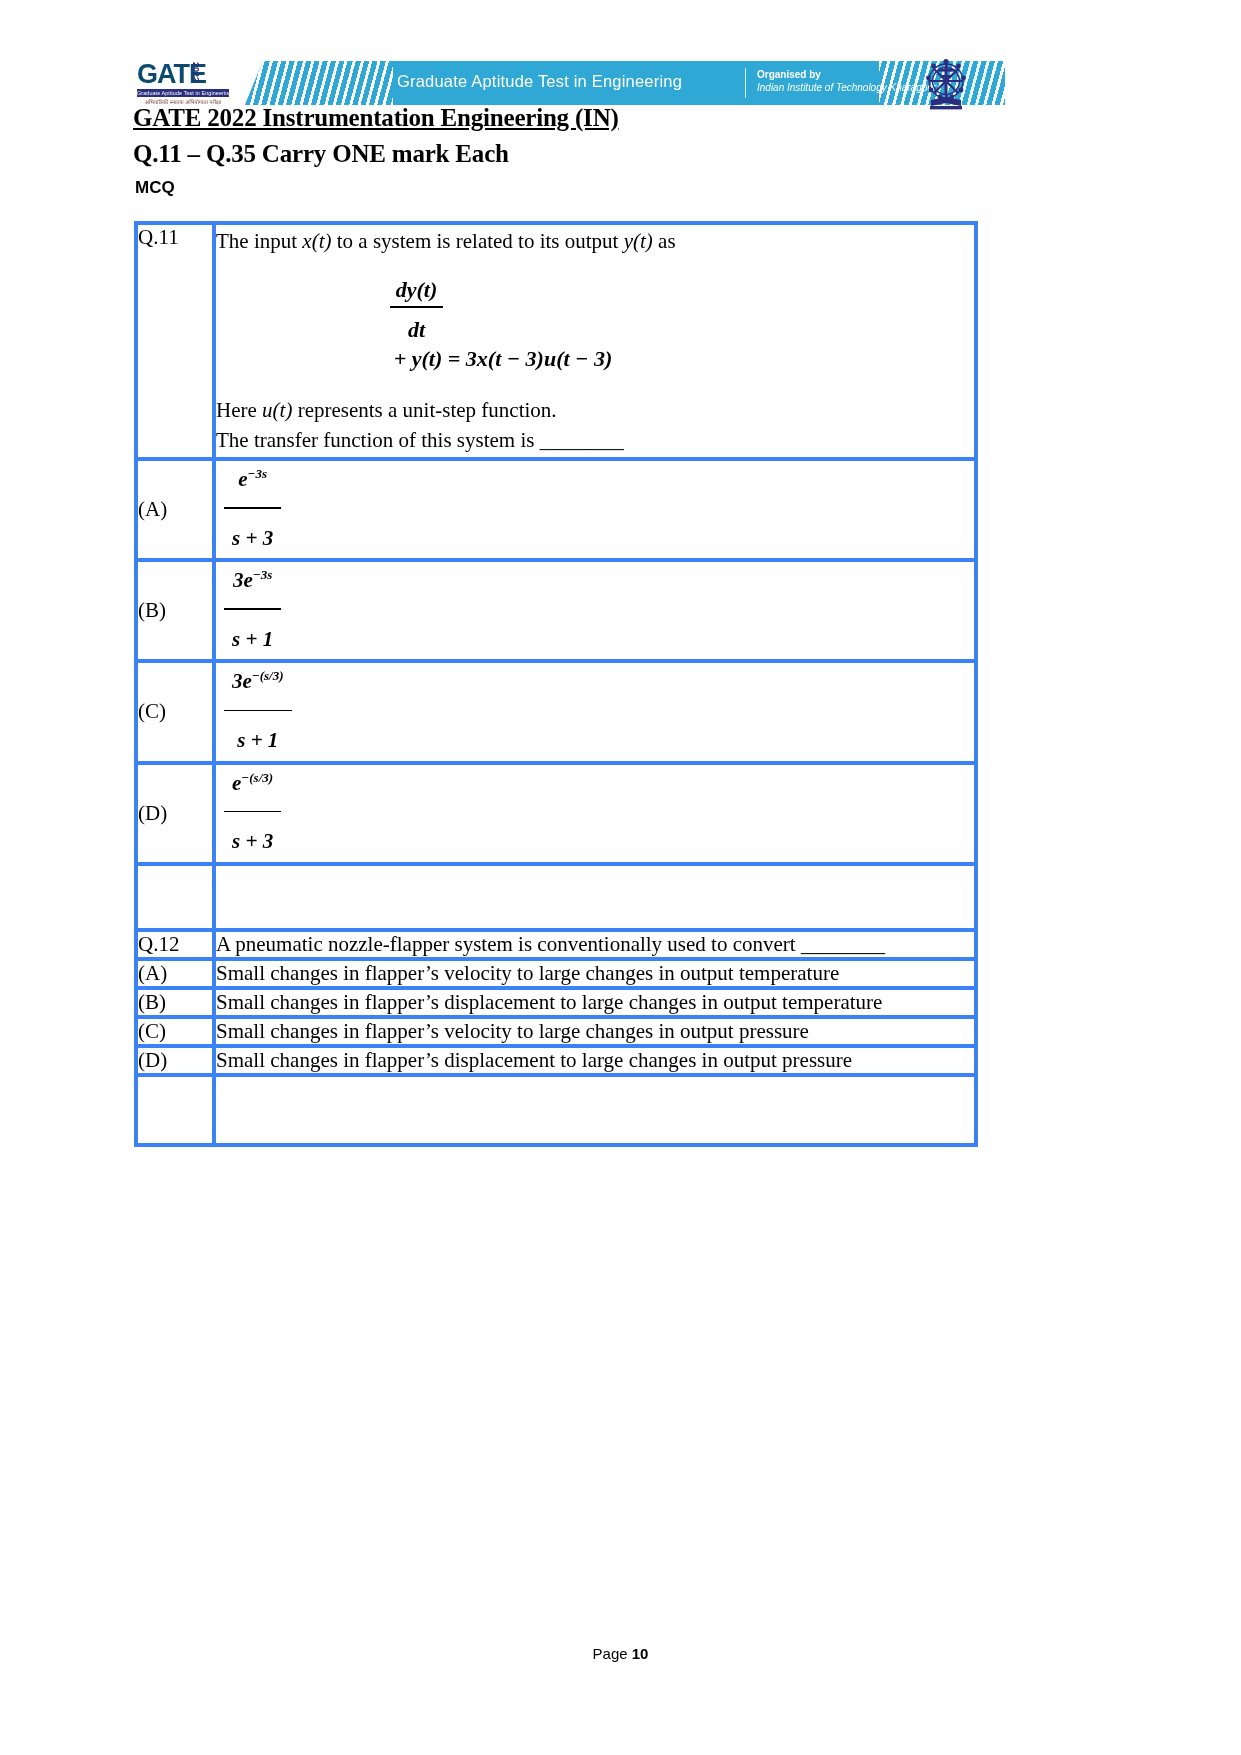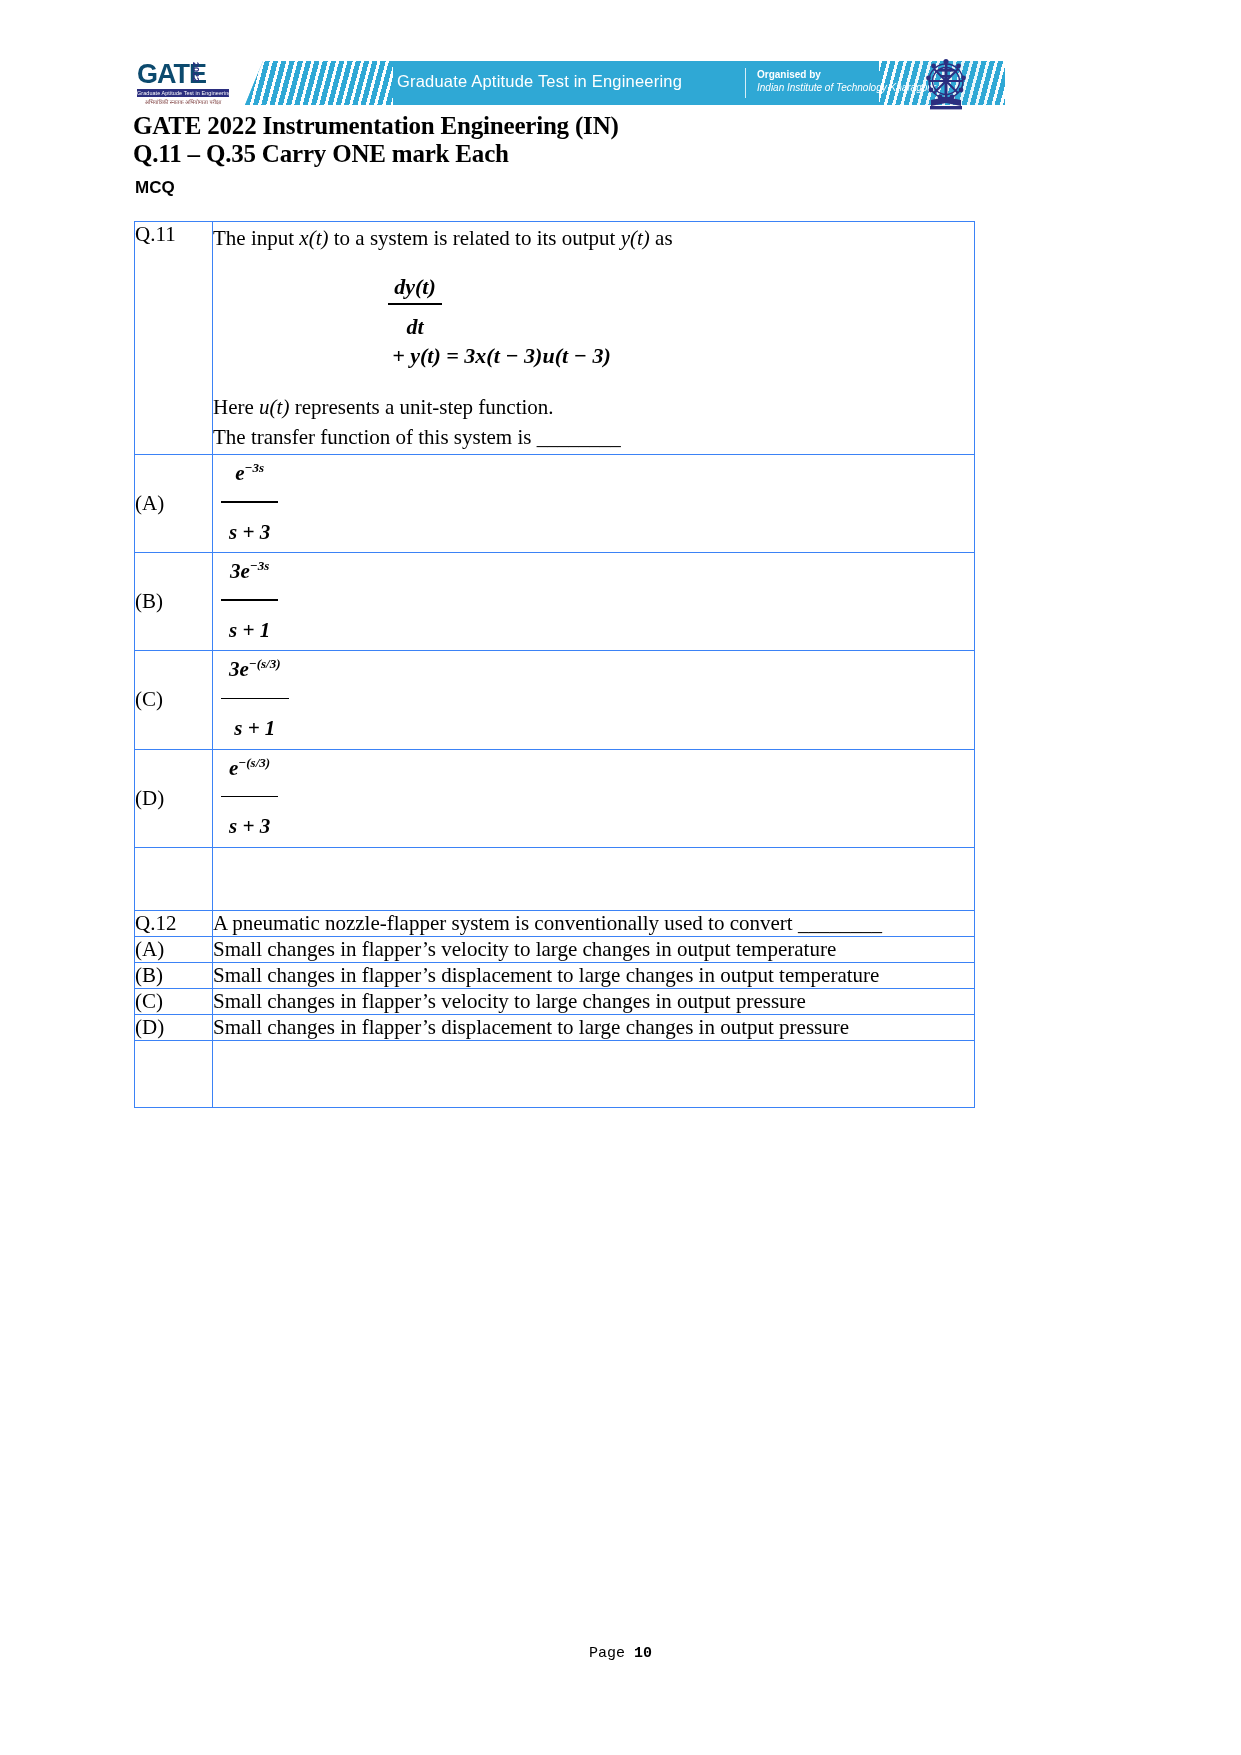--- a/index.html
+++ b/index.html
@@ -172,12 +172,13 @@
   .doc-title {
     position: absolute;
     left: 133px;
-    top: 112px;
+    top: 104px;
     font-family: "Liberation Serif", serif;
     font-weight: bold;
     font-size: 25px;
     letter-spacing: -0.2px;
     white-space: nowrap;
+    text-decoration: underline;
   }
   .doc-subtitle {
     position: absolute;

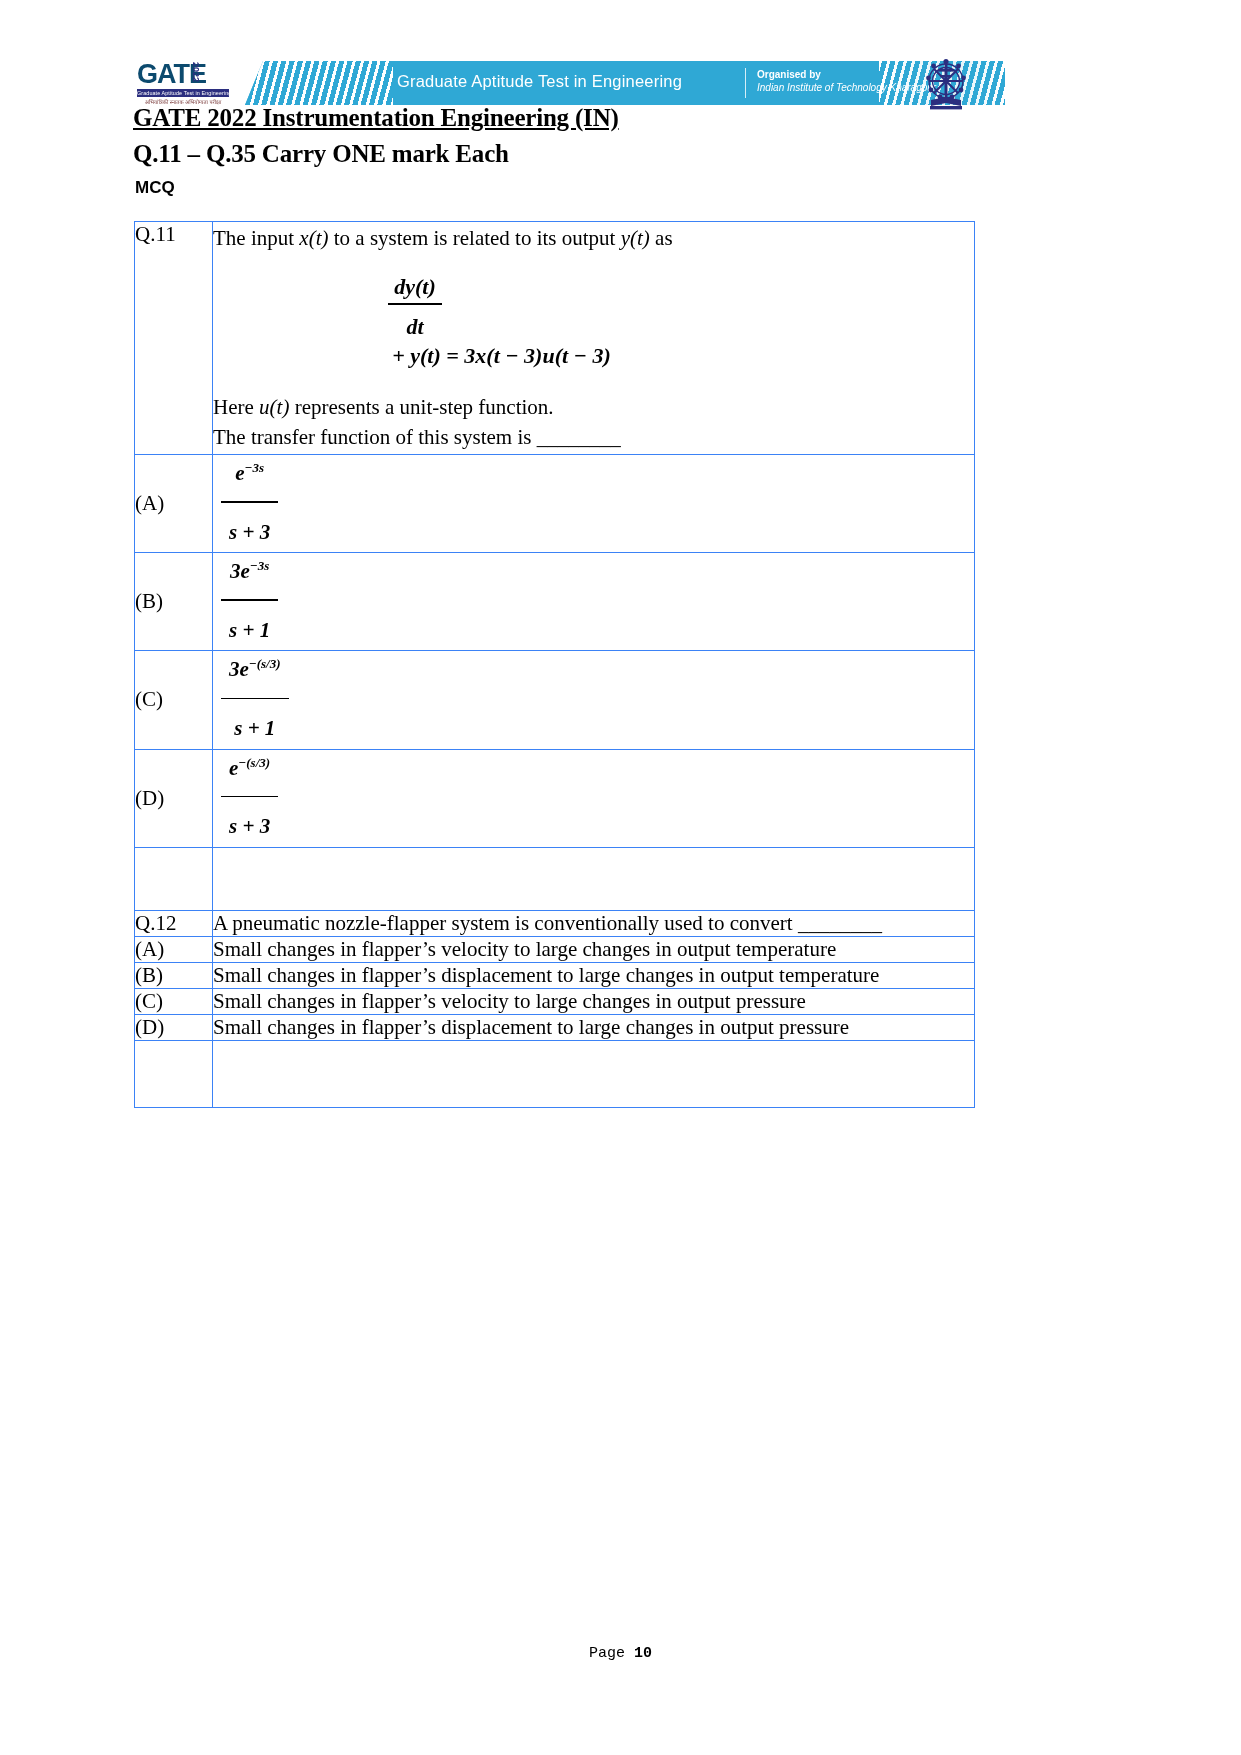--- a/index.html
+++ b/index.html
@@ -209,7 +209,7 @@
     table-layout: fixed;
   }
   .qtable td {
-    border: 1px solid #3b82f6;
+    border: 4px solid #3b82f6;
     vertical-align: top;
     padding: 0;
   }

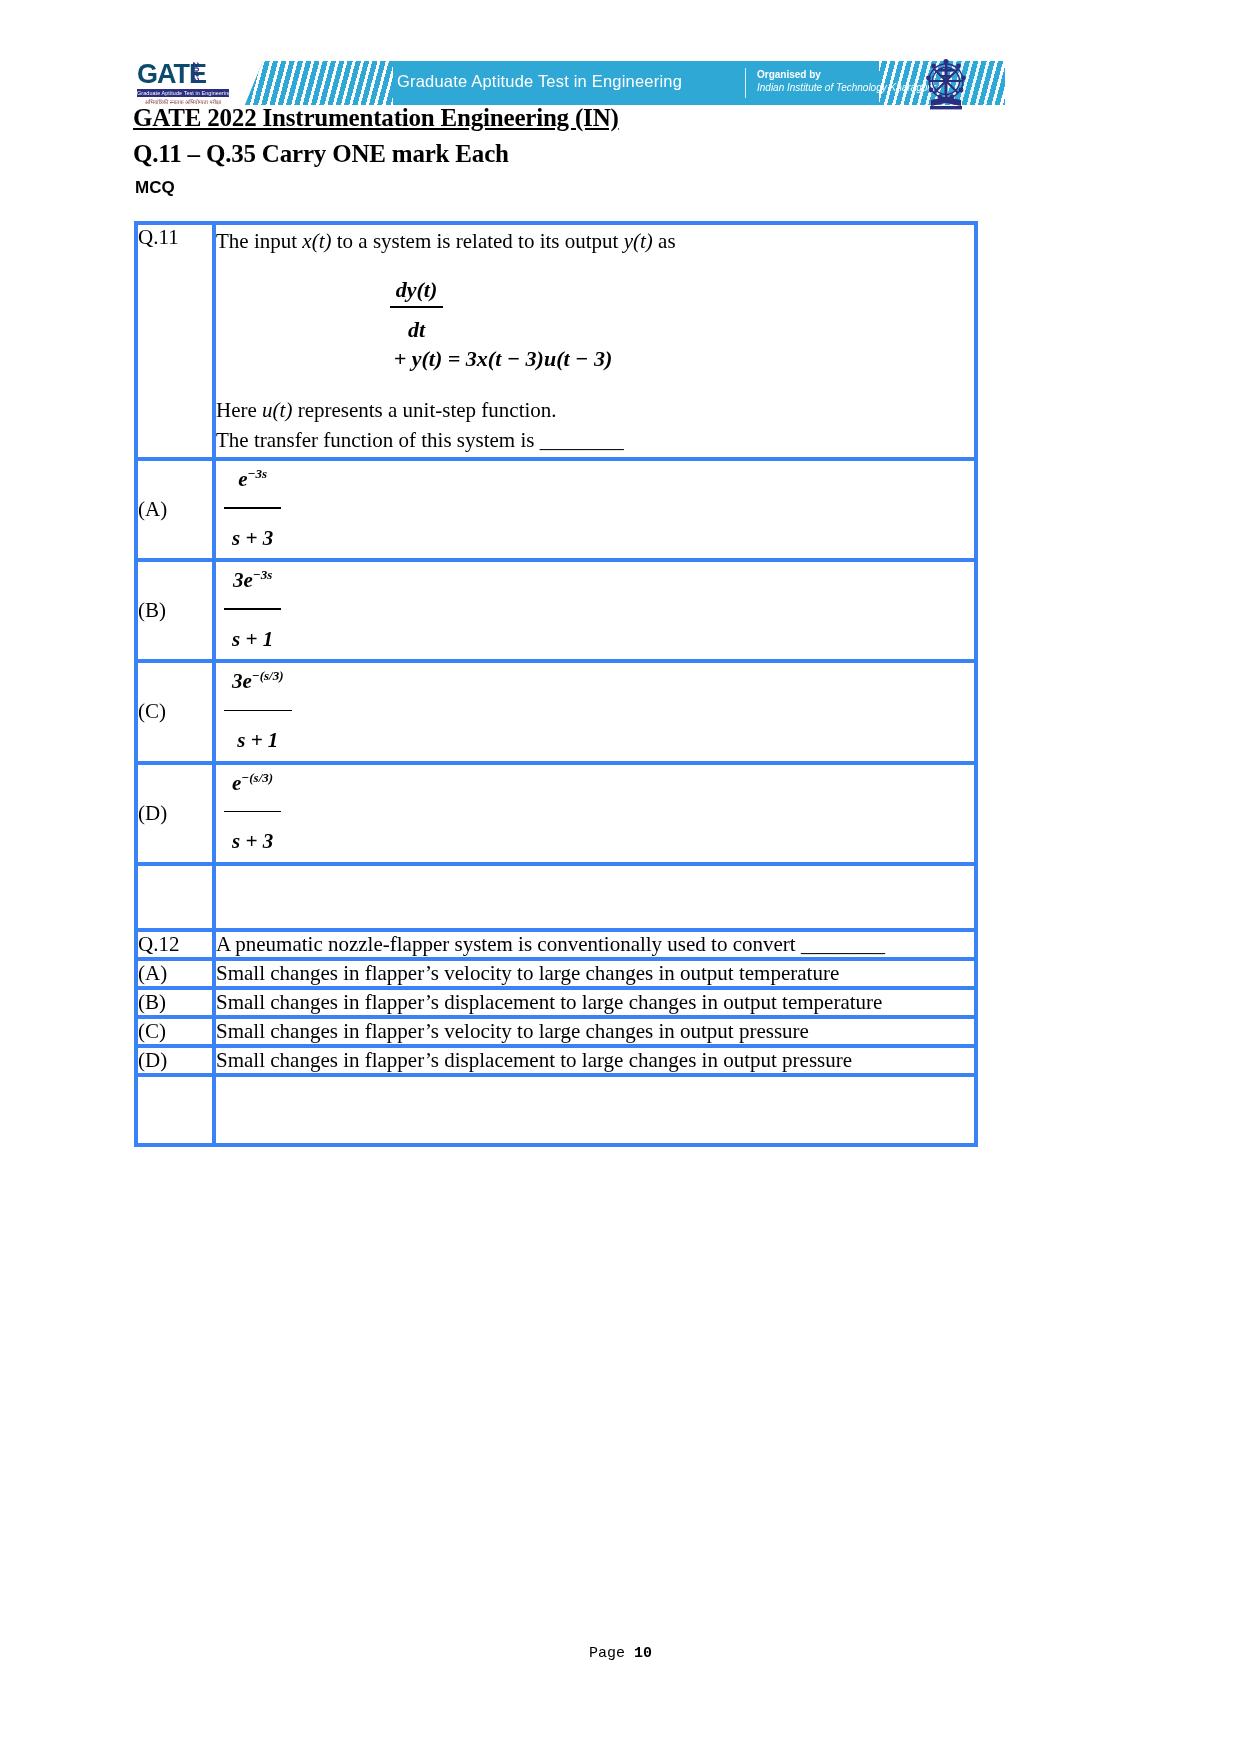--- a/index.html
+++ b/index.html
@@ -331,7 +331,7 @@
     top: 1645px;
     width: 1241px;
     text-align: center;
-    font-family: Liberation Mono, monospace;
+    font-family: Liberation Sans, sans-serif;
     font-size: 15px;
   }
   .footer .pno { font-weight: bold; }

